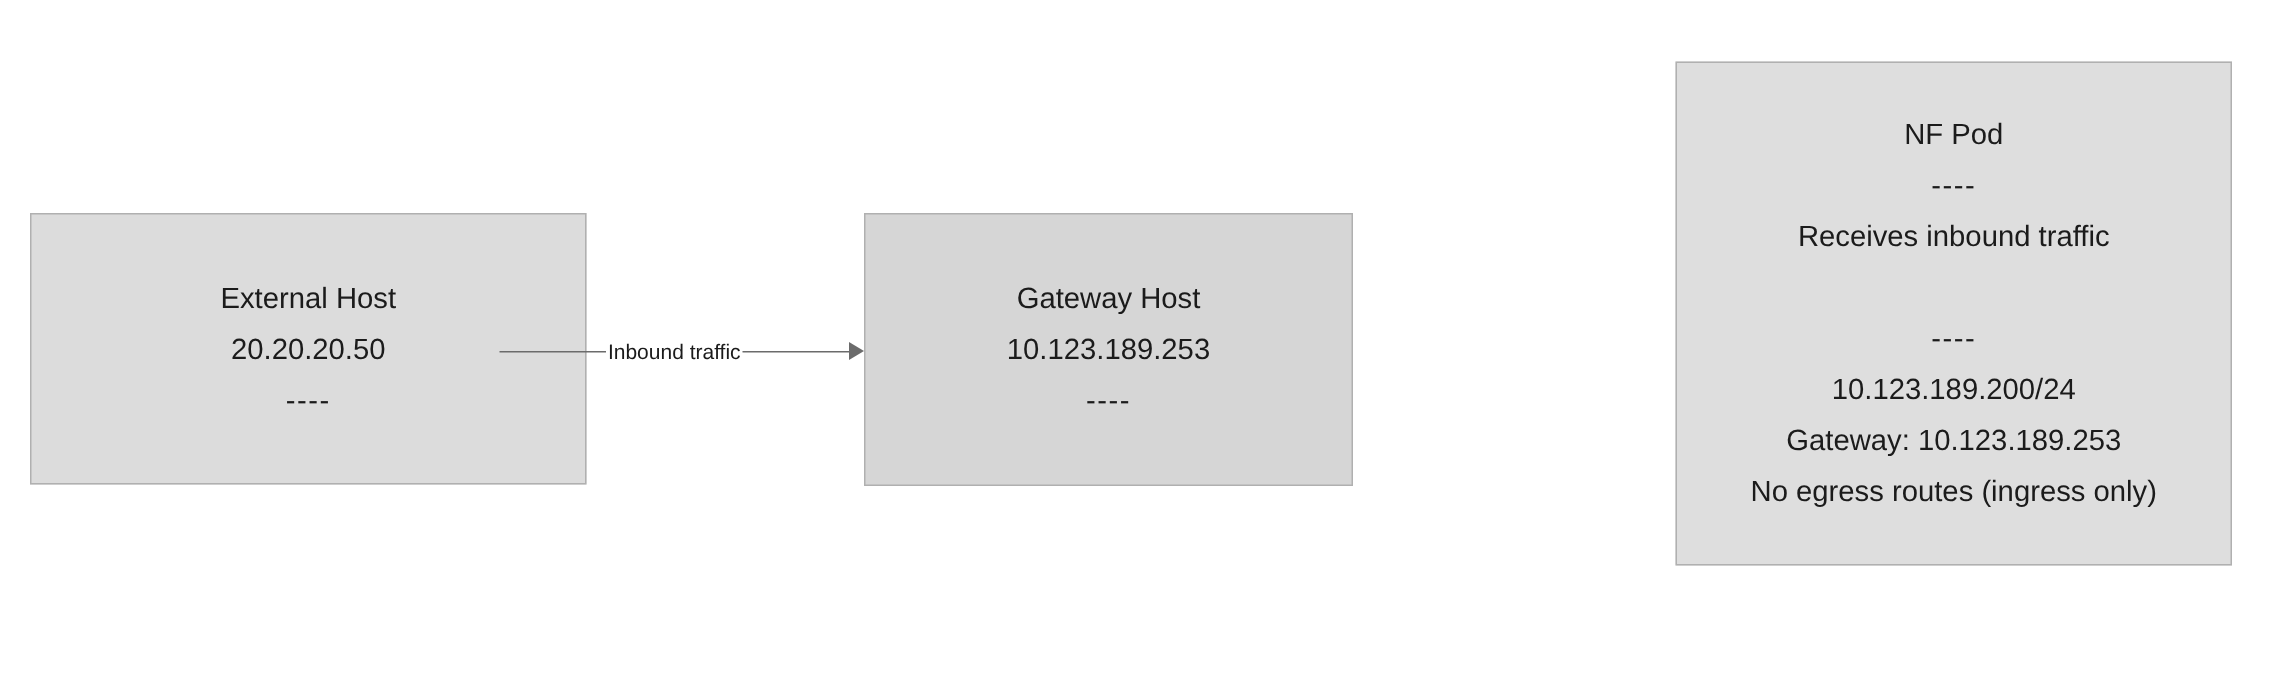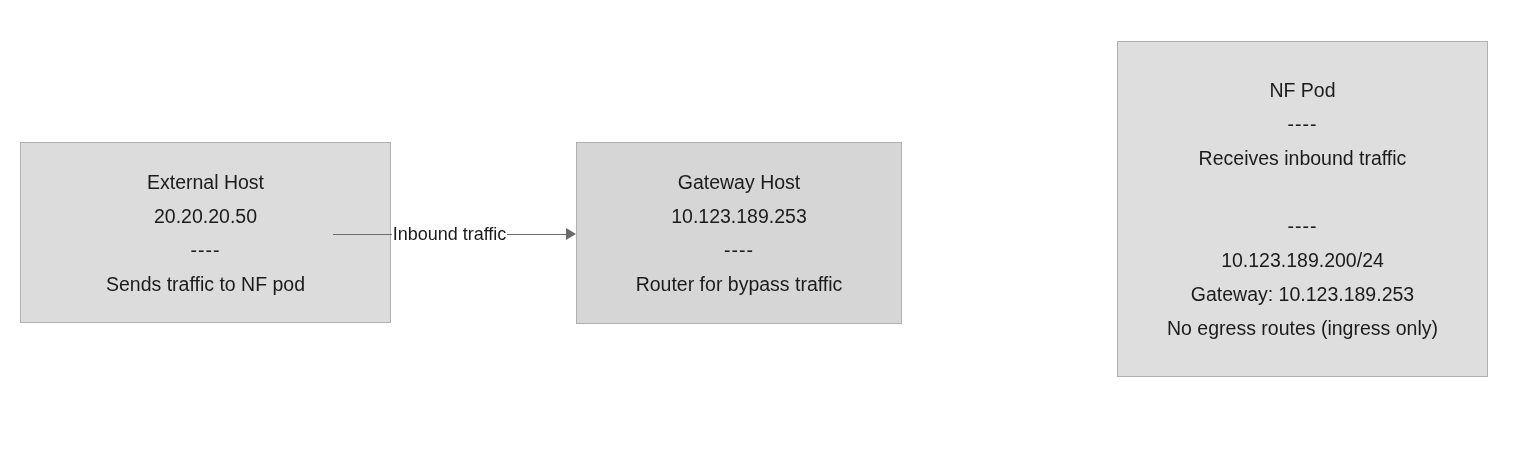--- a/index.html
+++ b/index.html
@@ -102,7 +102,7 @@
     flex: 1 1 auto;
   }
   .edge .edge-label {
-    font-size: 18px;
+    font-size: 14px;
     line-height: 34px;
     color: #1b1b1b;
     white-space: nowrap;

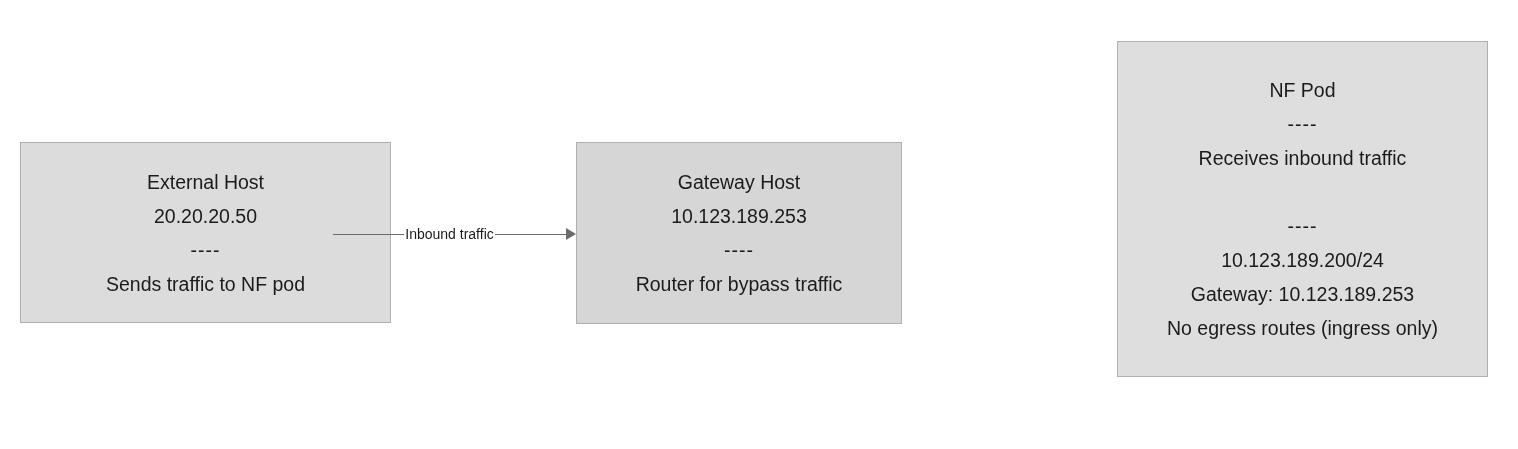--- a/index.html
+++ b/index.html
@@ -136,7 +136,6 @@
     <span class="line">External Host</span>
     <span class="line">20.20.20.50</span>
     <span class="sep">----</span>
-    <span class="line">Sends traffic to NF pod</span>
   </div>
 
   <div class="edge" id="edge-inbound">

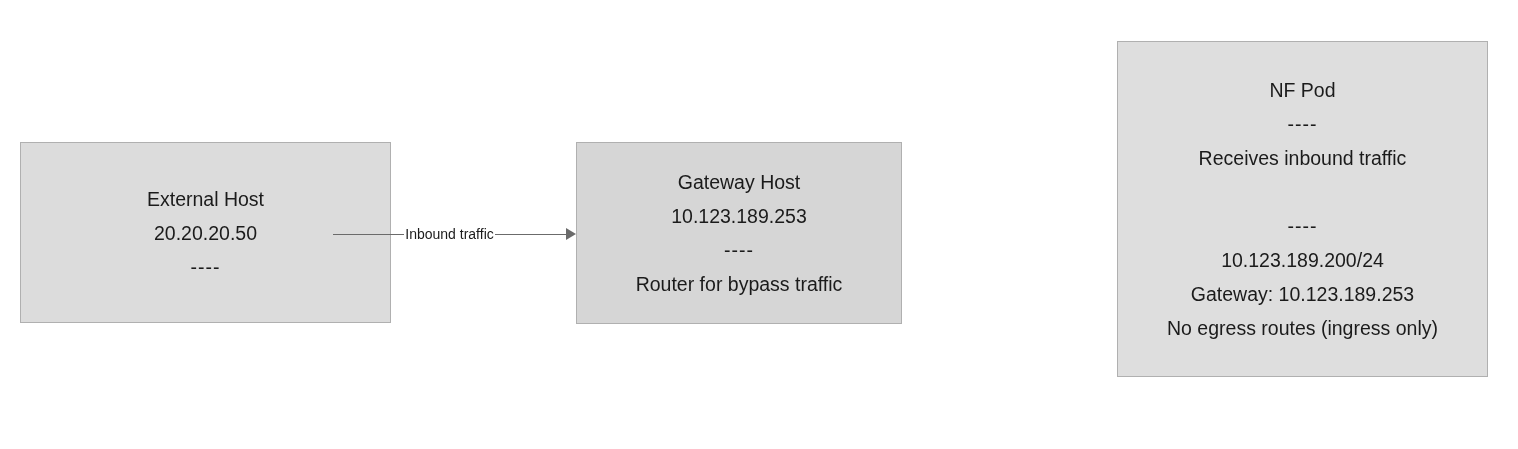--- a/index.html
+++ b/index.html
@@ -149,7 +149,6 @@
     <span class="line">Gateway Host</span>
     <span class="line">10.123.189.253</span>
     <span class="sep">----</span>
-    <span class="line">Router for bypass traffic</span>
   </div>
 
 

